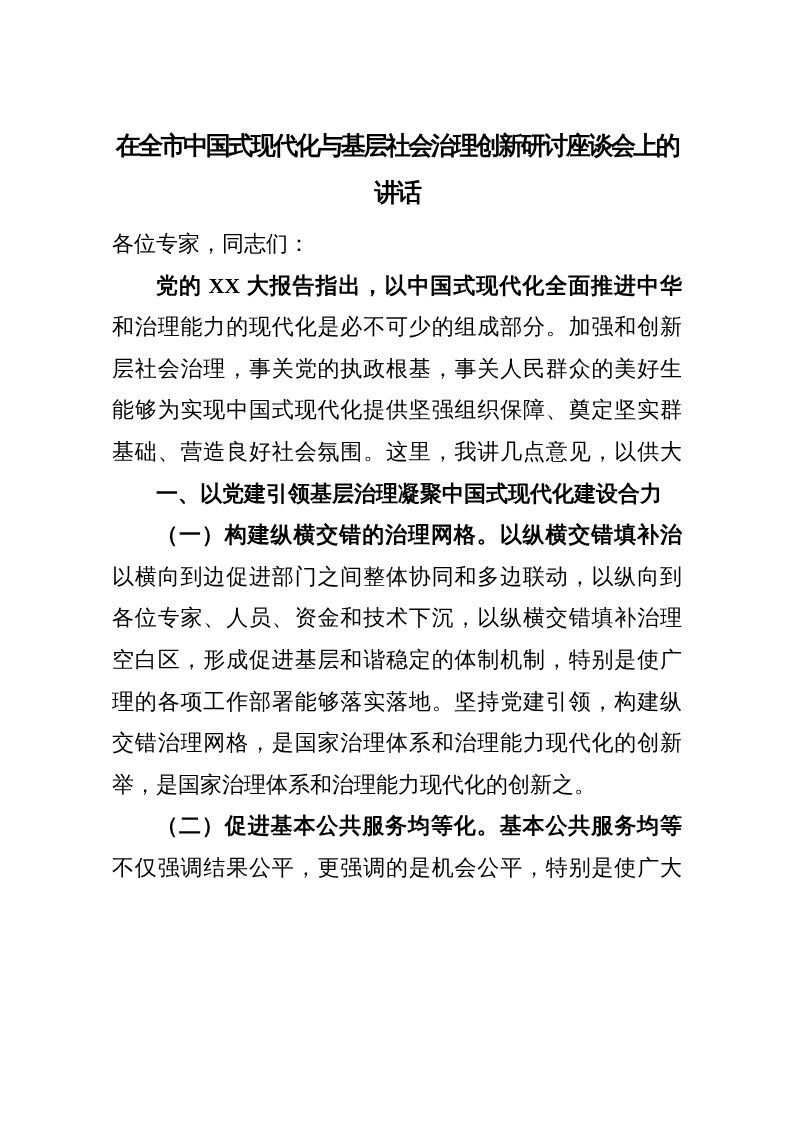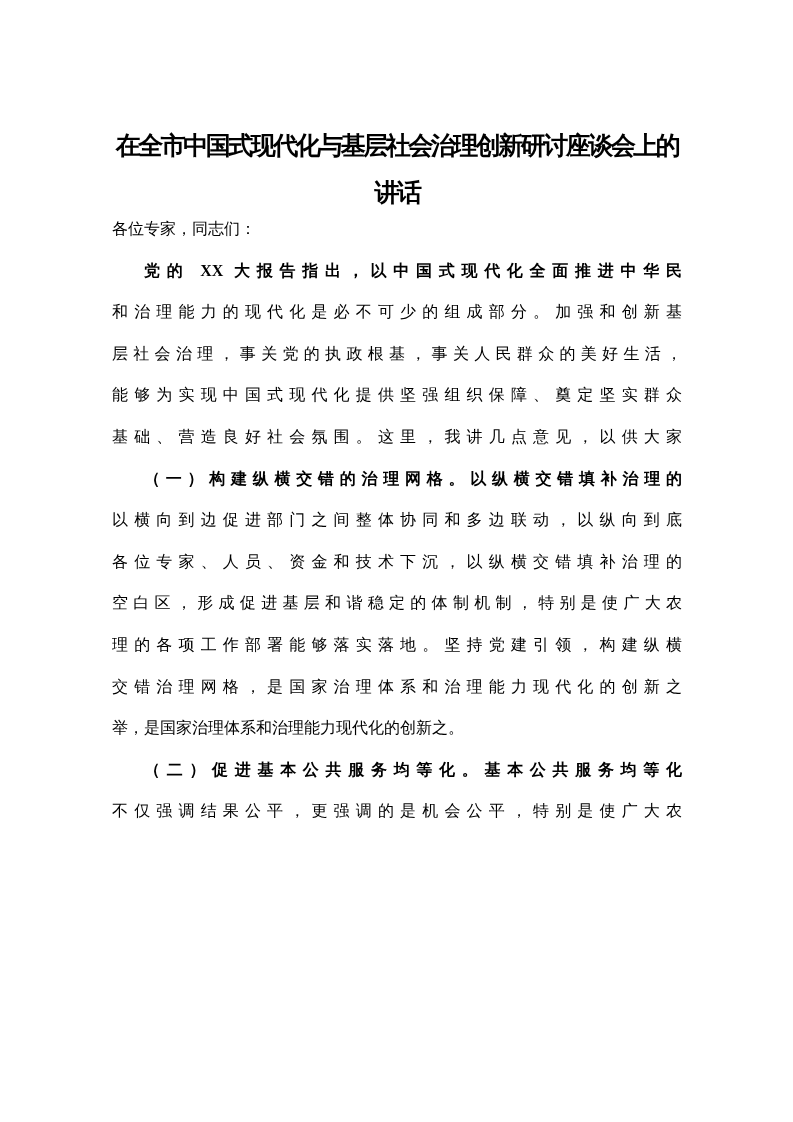--- a/index.html
+++ b/index.html
@@ -33,10 +33,10 @@
   }
   .doc-body {
     position: absolute;
-    top: 208px;
+    top: 223px;
     left: 112px;
     width: 570px;
-    font-size: 16px;
+    font-size: 22px;
     line-height: 41.6px;
   }
   .paragraph {

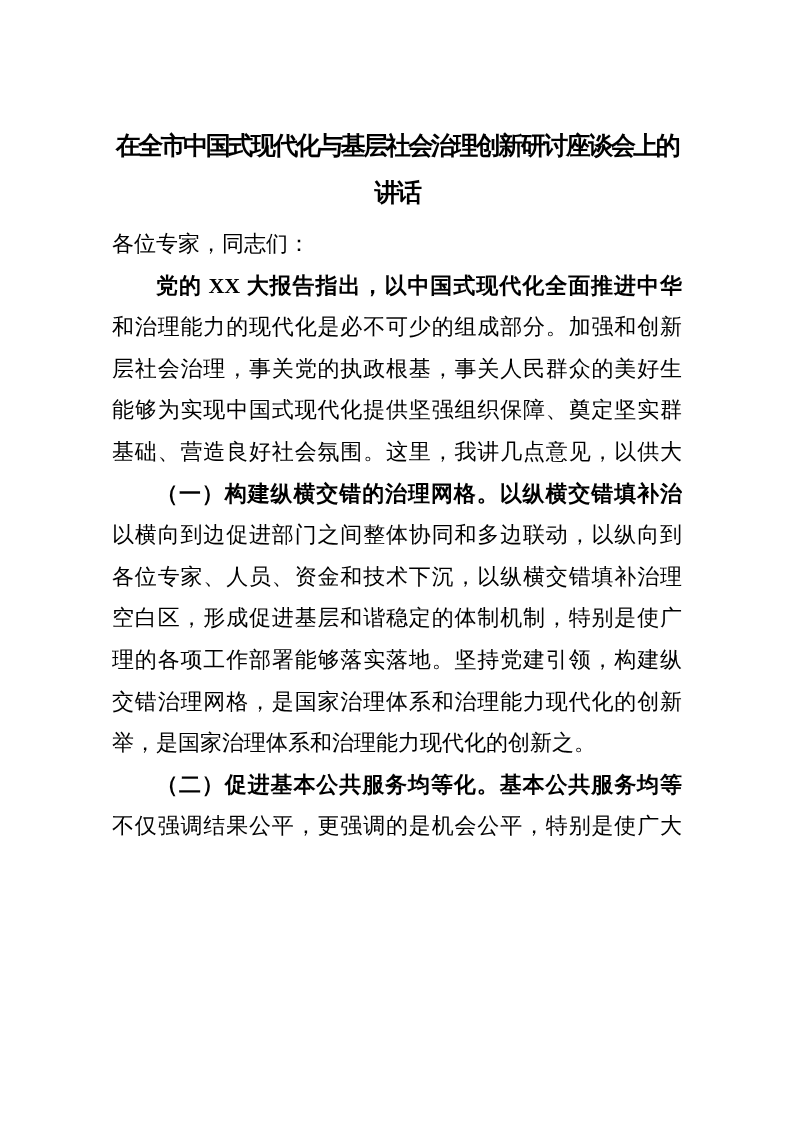--- a/index.html
+++ b/index.html
@@ -78,6 +78,9 @@
         <div class="line justify">基础、营造良好社会氛围。这里，我讲几点意见，以供大家</div>
       </div>
       <div class="paragraph">
+        <div class="line indent">一、以党建引领基层治理凝聚中国式现代化建设合力</div>
+      </div>
+      <div class="paragraph">
         <div class="line indent justify">（一）构建纵横交错的治理网格。以纵横交错填补治理的</div>
         <div class="line justify">以横向到边促进部门之间整体协同和多边联动，以纵向到底</div>
         <div class="line justify">各位专家、人员、资金和技术下沉，以纵横交错填补治理的</div>

